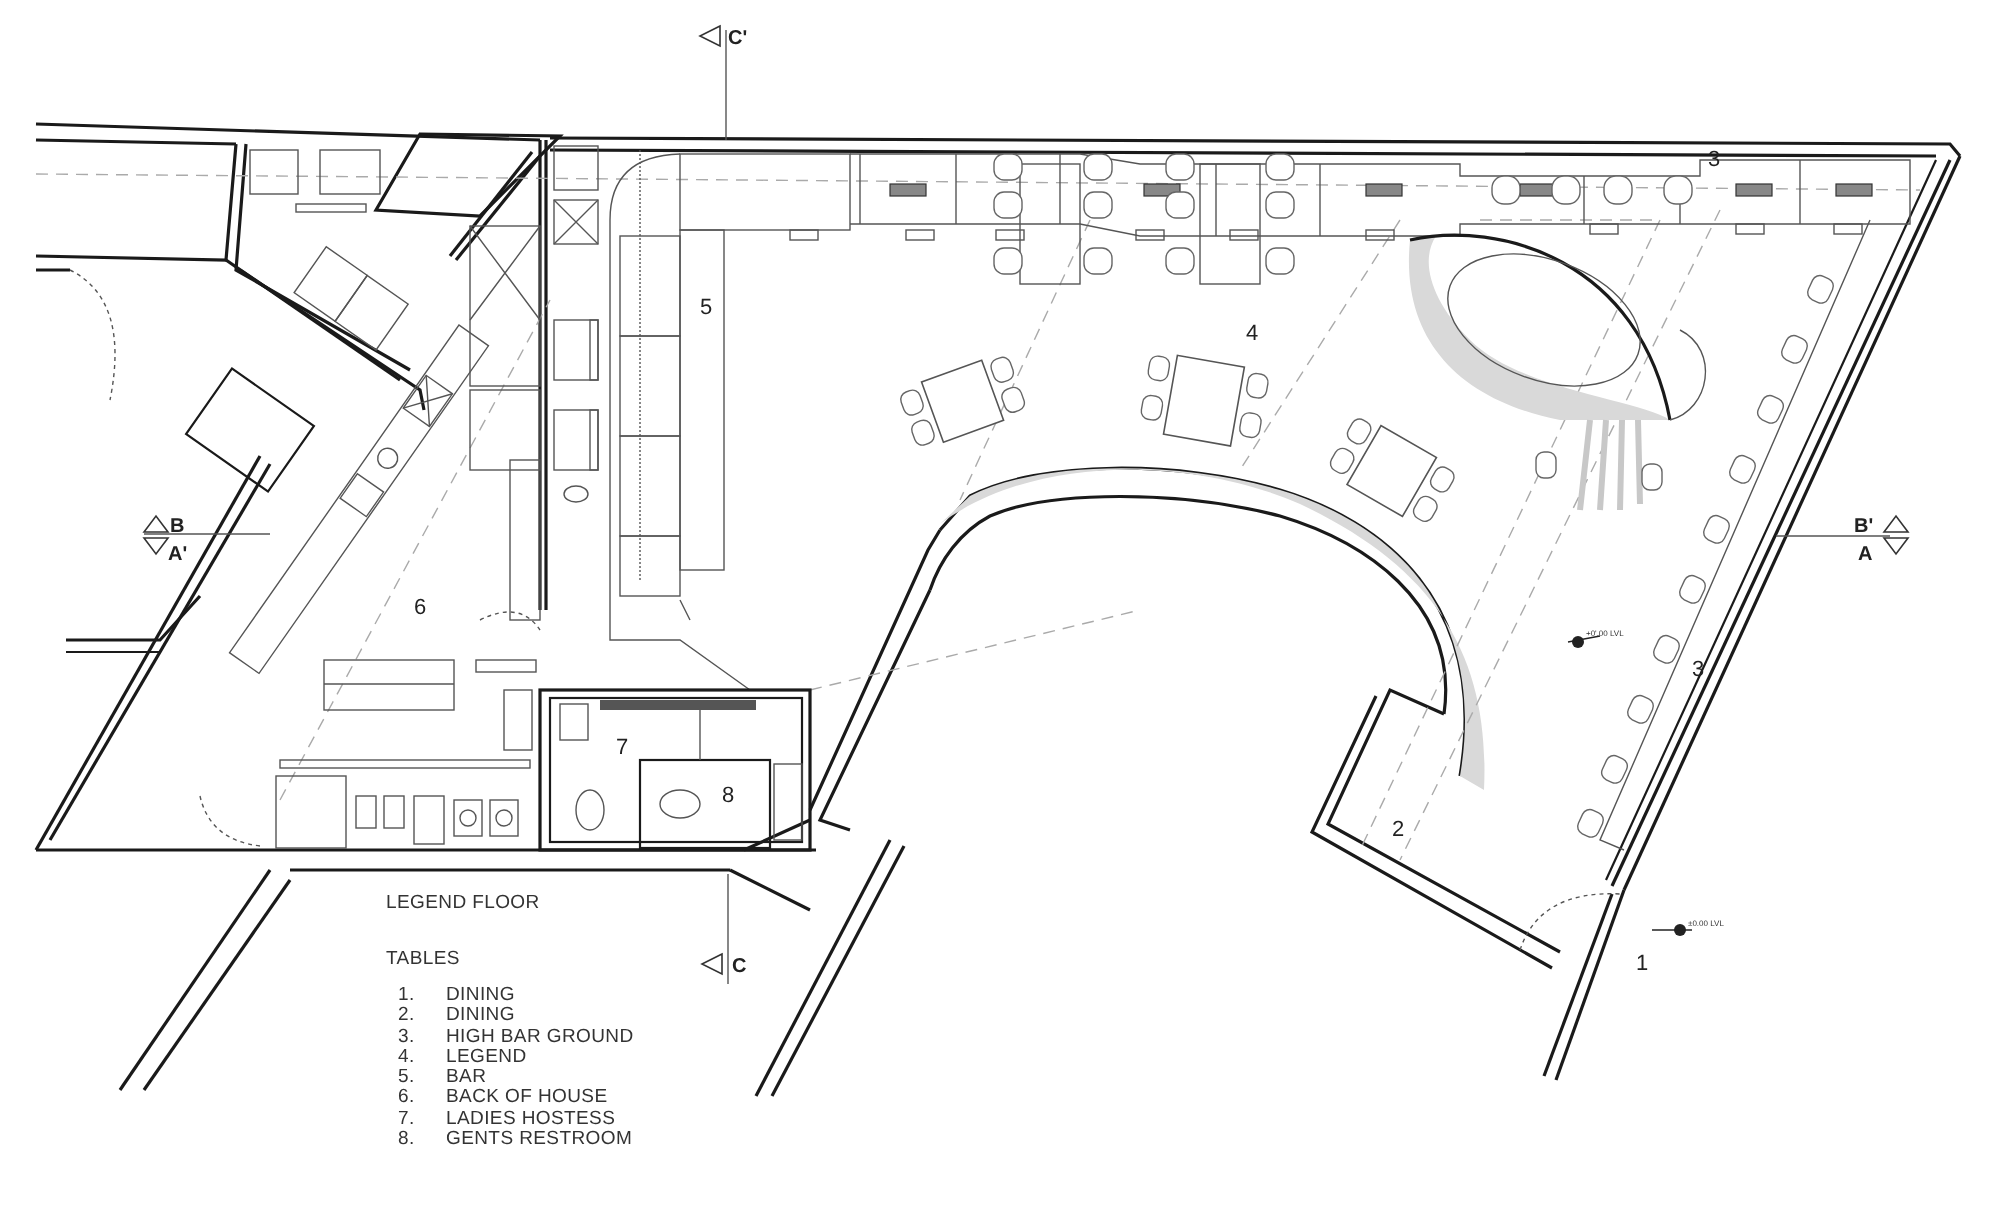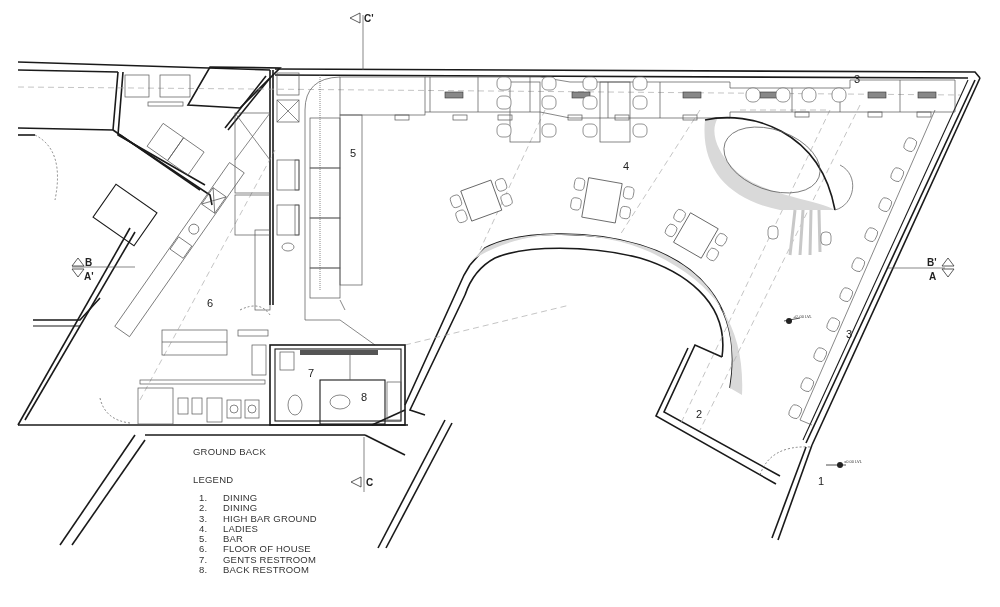--- a/index.html
+++ b/index.html
@@ -311,7 +311,7 @@
 </svg>
 
 <div class="legend">
-  <div class="title">GROUND BACK</div>
+  <div class="title">LEGEND FLOOR</div>
   <div class="ltitle">LEGEND</div>
   <ol>
     <li>

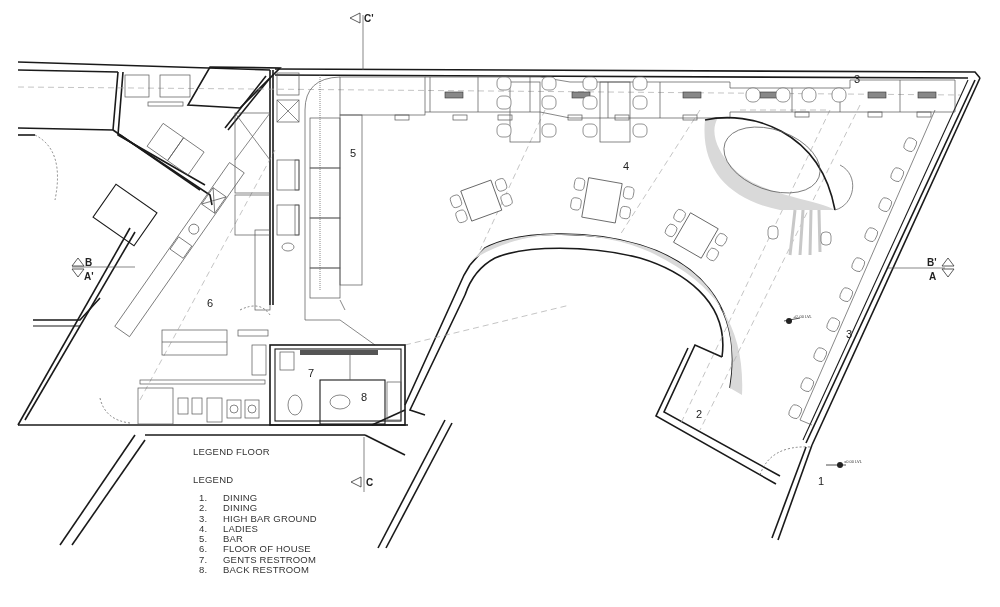--- a/index.html
+++ b/index.html
@@ -312,7 +312,7 @@
 
 <div class="legend">
   <div class="title">LEGEND FLOOR</div>
-  <div class="ltitle">LEGEND</div>
+  <div class="ltitle">TABLES</div>
   <ol>
     <li>
         <span class="n">1.</span>

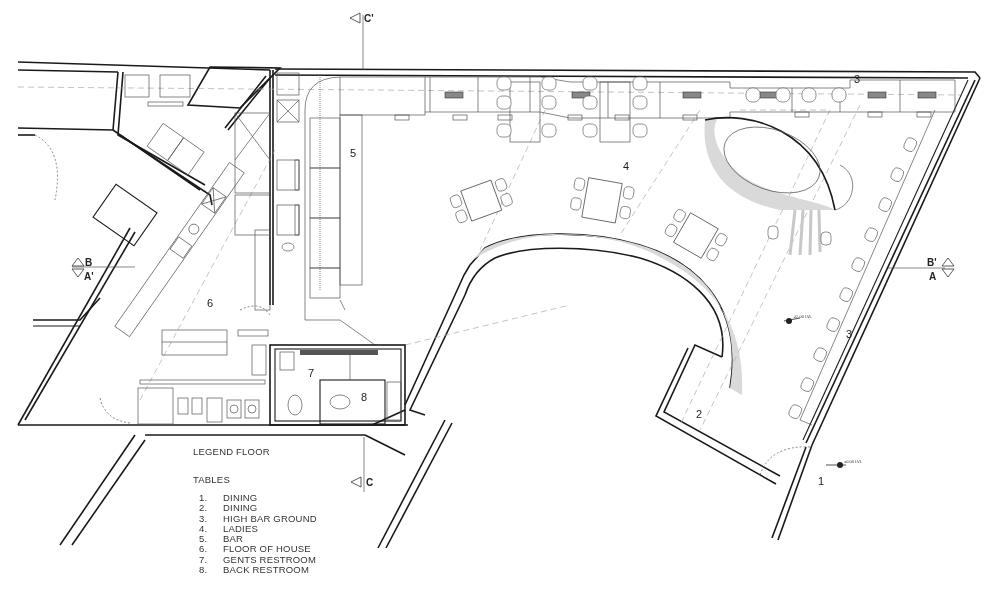--- a/index.html
+++ b/index.html
@@ -328,7 +328,7 @@
       </li>
     <li>
         <span class="n">4.</span>
-        <span>LADIES</span>
+        <span>LEGEND</span>
       </li>
     <li>
         <span class="n">5.</span>

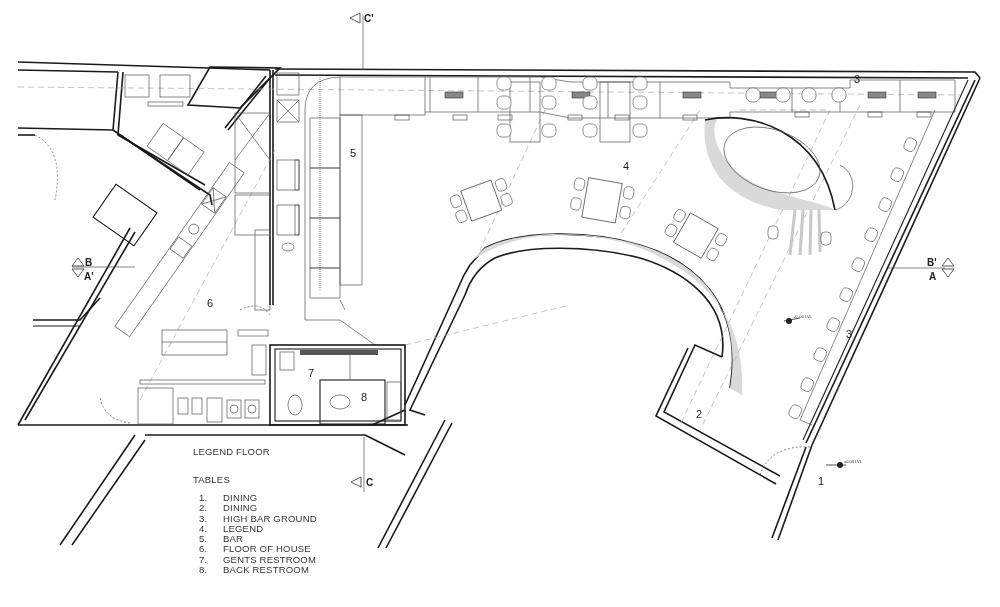--- a/index.html
+++ b/index.html
@@ -336,7 +336,7 @@
       </li>
     <li>
         <span class="n">6.</span>
-        <span>FLOOR OF HOUSE</span>
+        <span>BACK OF HOUSE</span>
       </li>
     <li>
         <span class="n">7.</span>

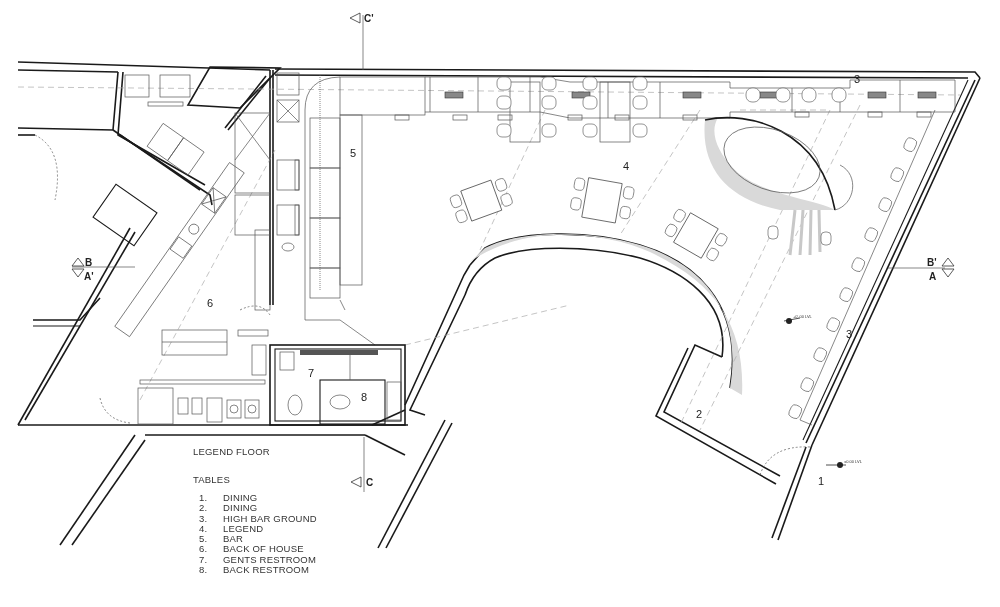--- a/index.html
+++ b/index.html
@@ -340,7 +340,7 @@
       </li>
     <li>
         <span class="n">7.</span>
-        <span>GENTS RESTROOM</span>
+        <span>LADIES HOSTESS</span>
       </li>
     <li>
         <span class="n">8.</span>

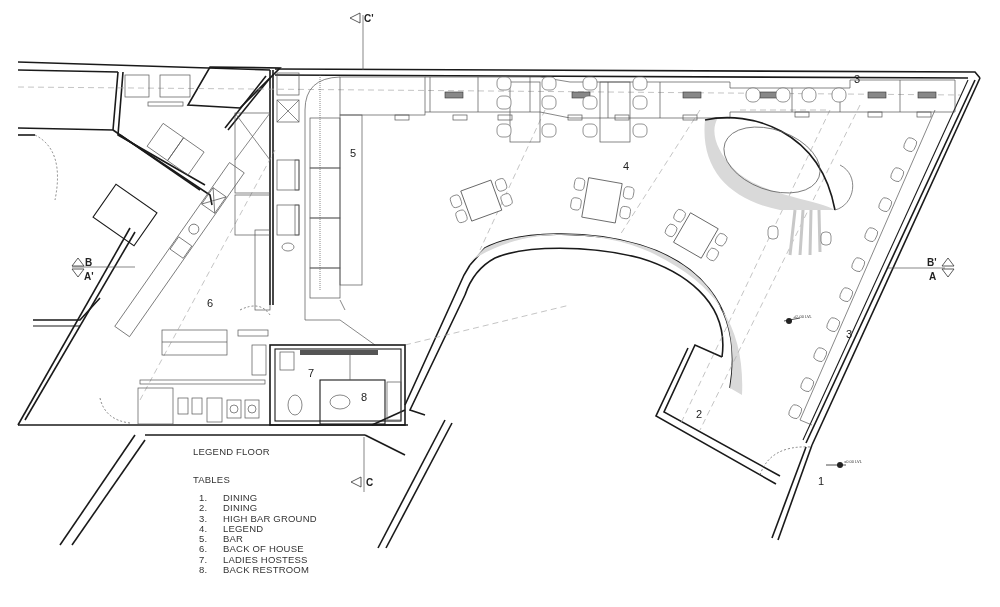--- a/index.html
+++ b/index.html
@@ -344,7 +344,7 @@
       </li>
     <li>
         <span class="n">8.</span>
-        <span>BACK RESTROOM</span>
+        <span>GENTS RESTROOM</span>
       </li>
   </ol>
 </div>

